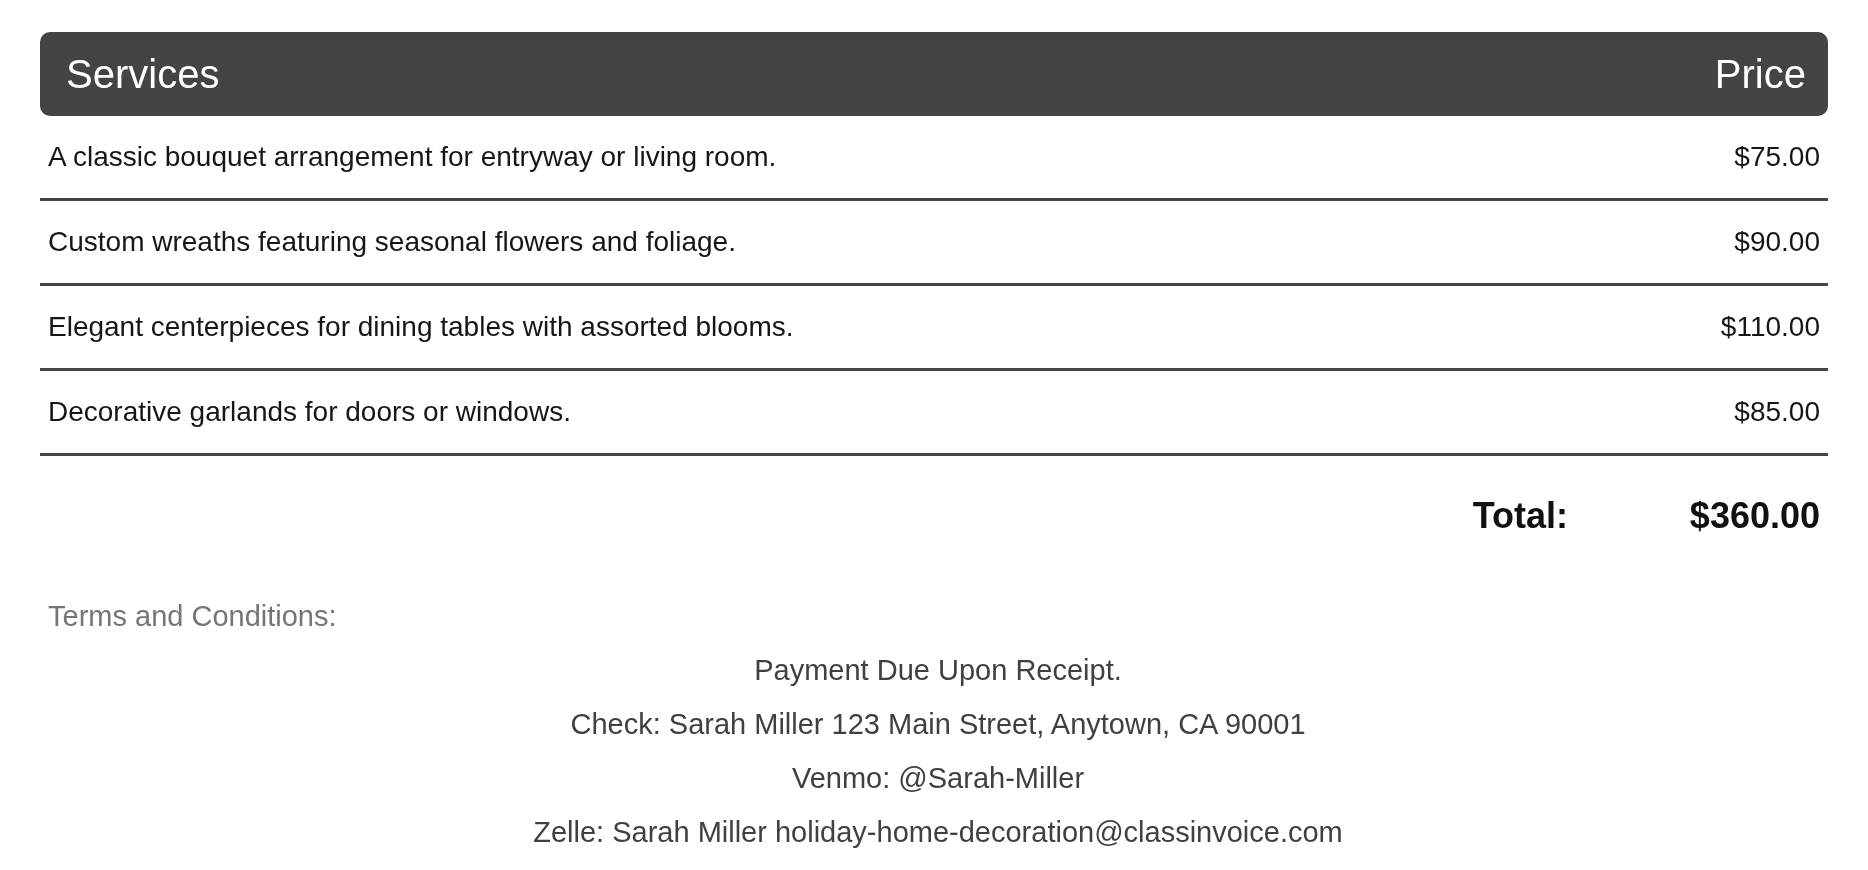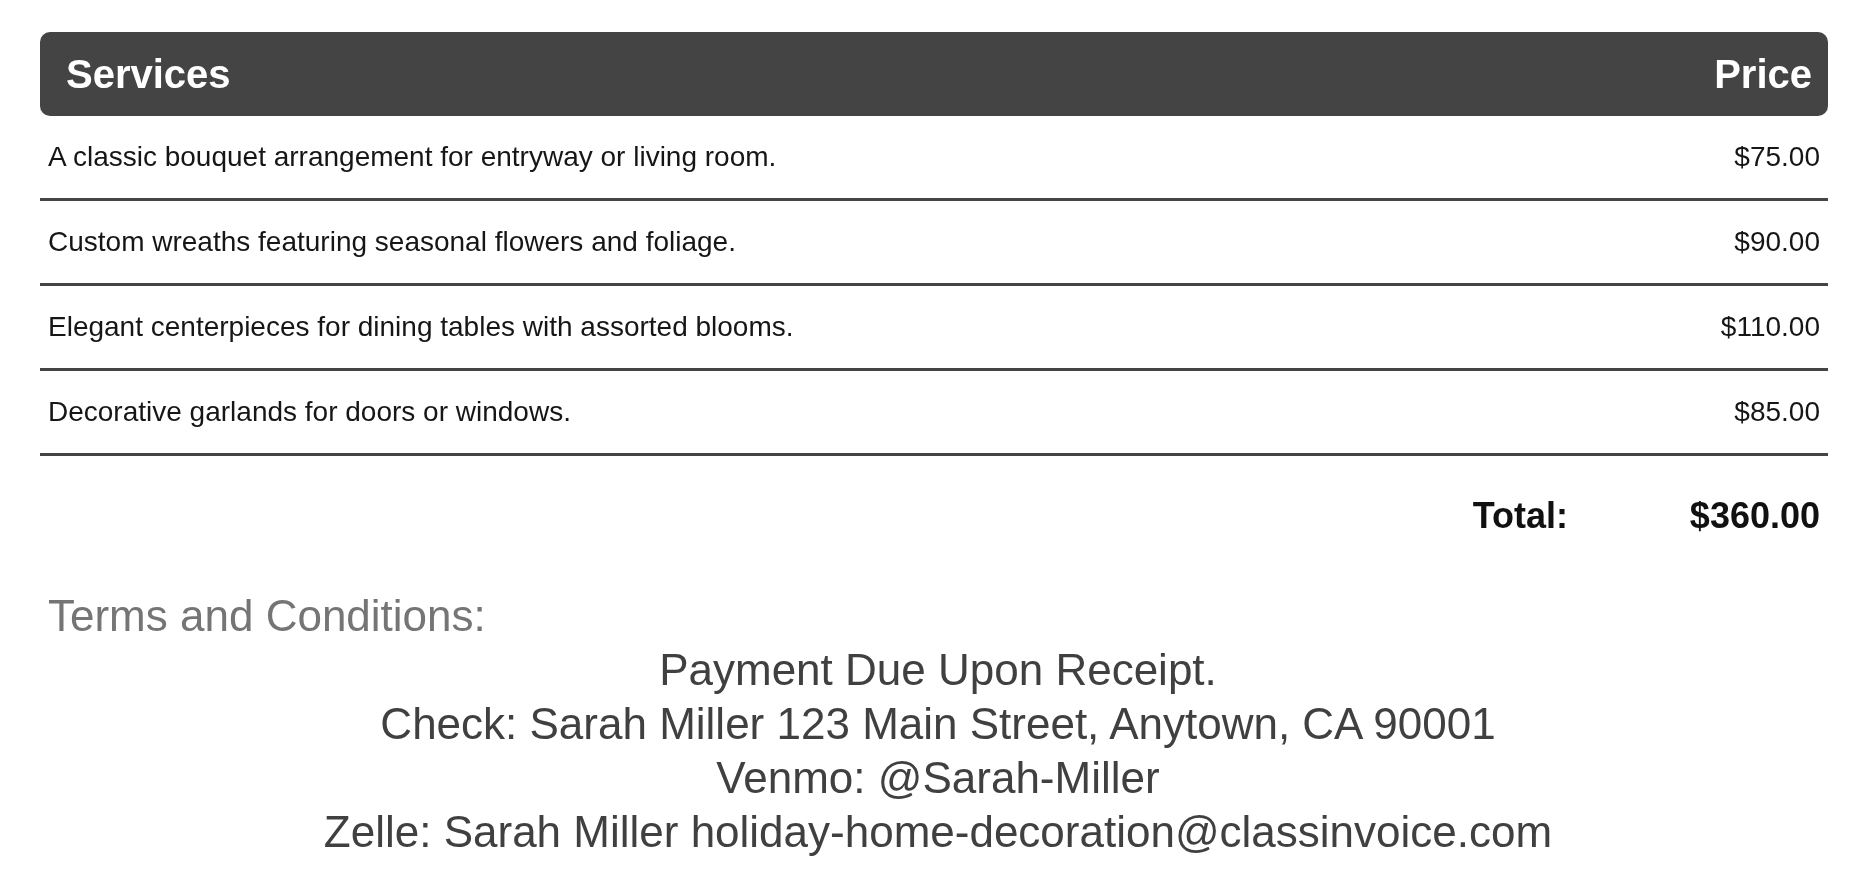--- a/index.html
+++ b/index.html
@@ -31,7 +31,7 @@
     background: #444444;
     color: #ffffff;
     font-size: 40px;
-    font-weight: 700;
+    font-weight: 400;
     height: 84px;
     vertical-align: middle;
     white-space: nowrap;

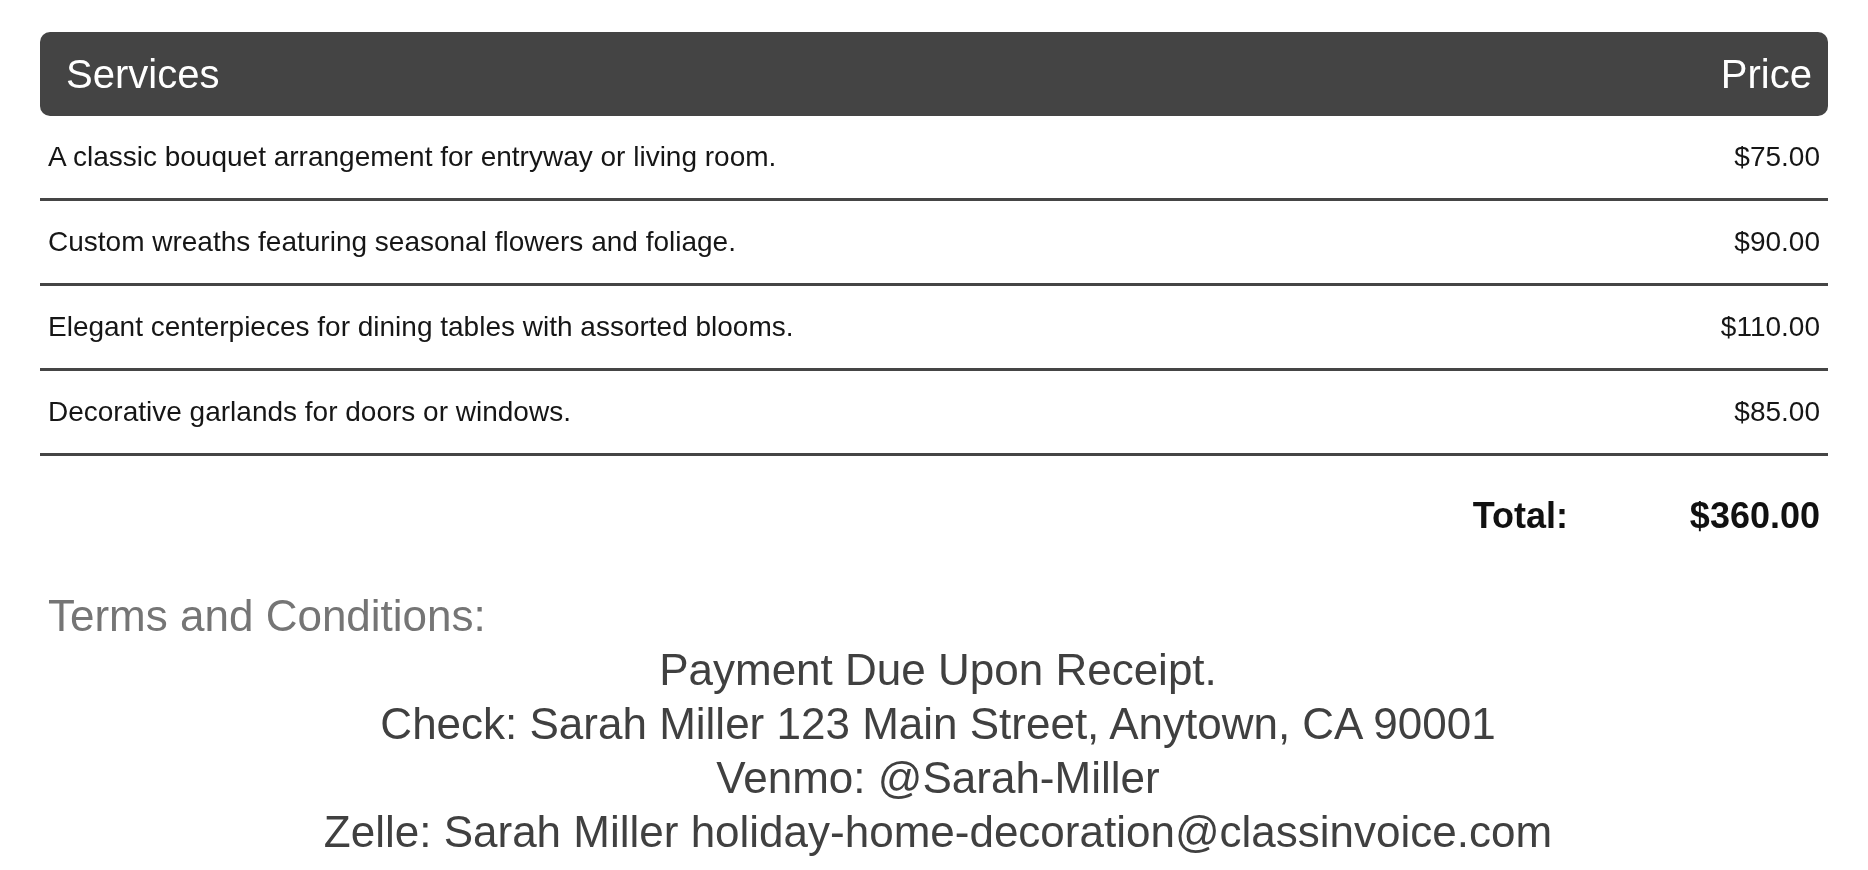--- a/index.html
+++ b/index.html
@@ -44,7 +44,7 @@
   }
   thead th.th-price {
     text-align: right;
-    padding: 0 16px 0 10px;
+    padding: 0 22px 0 10px;
     border-top-right-radius: 10px;
     border-bottom-right-radius: 10px;
   }

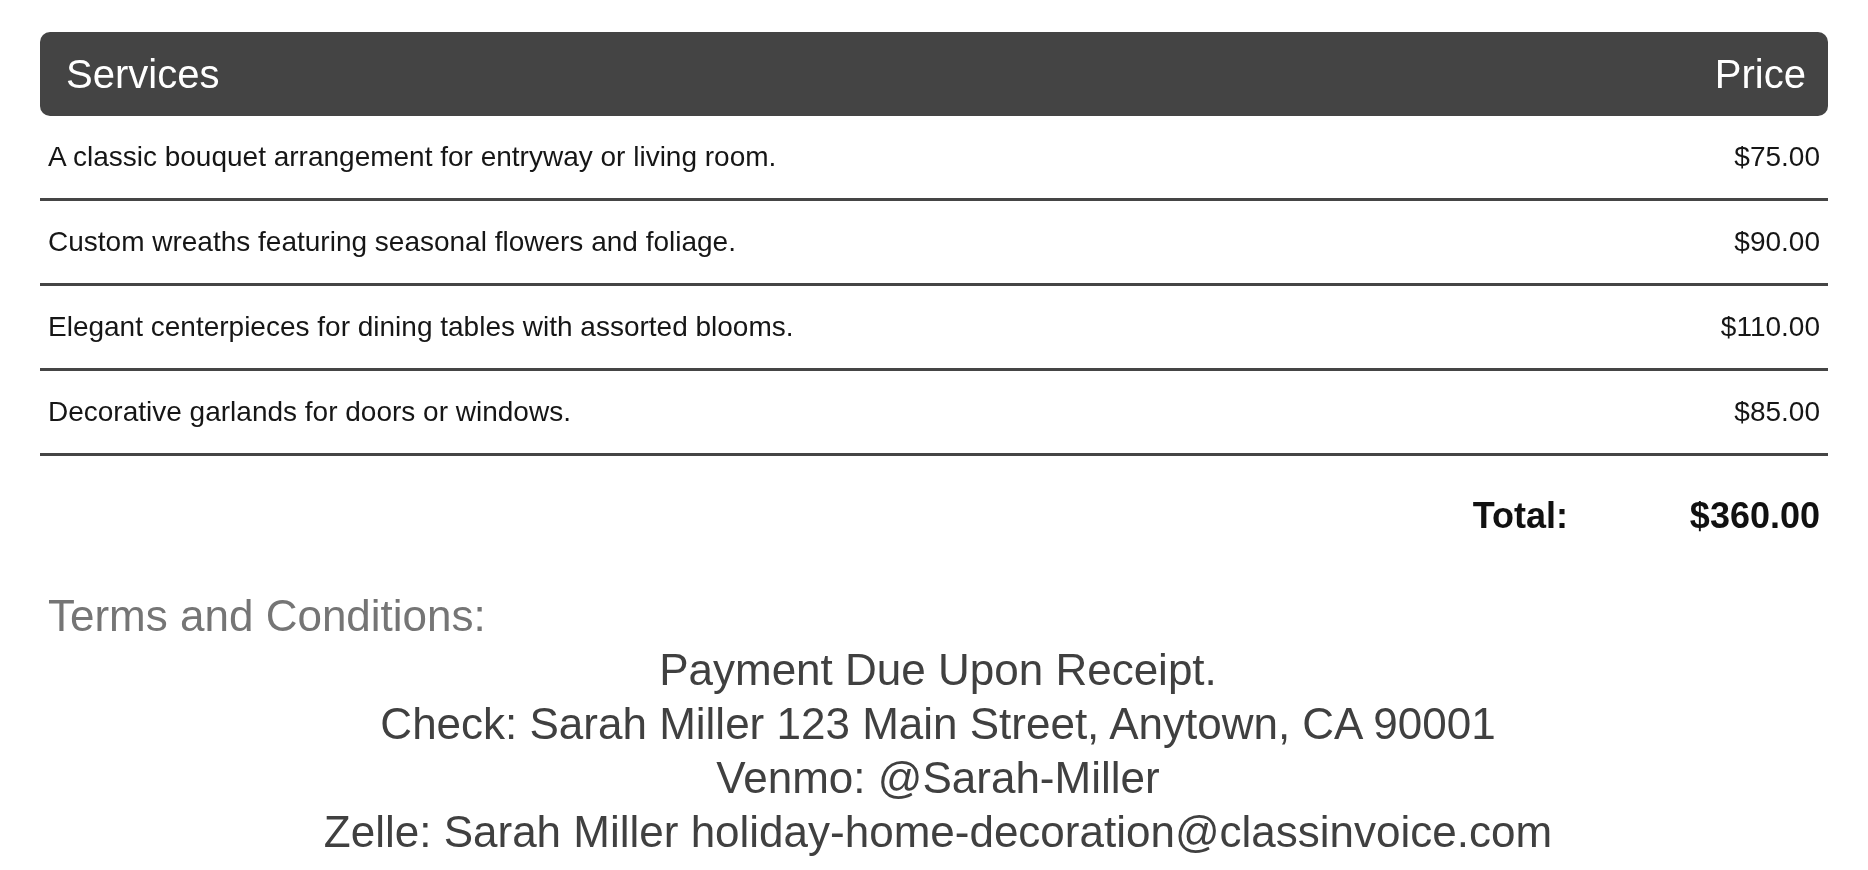--- a/index.html
+++ b/index.html
@@ -81,7 +81,7 @@
   .terms {
     margin-top: 26px;
     padding-left: 8px;
-    font-size: 44px;
+    font-size: 29px;
     line-height: 54px;
   }
   .terms-heading {

